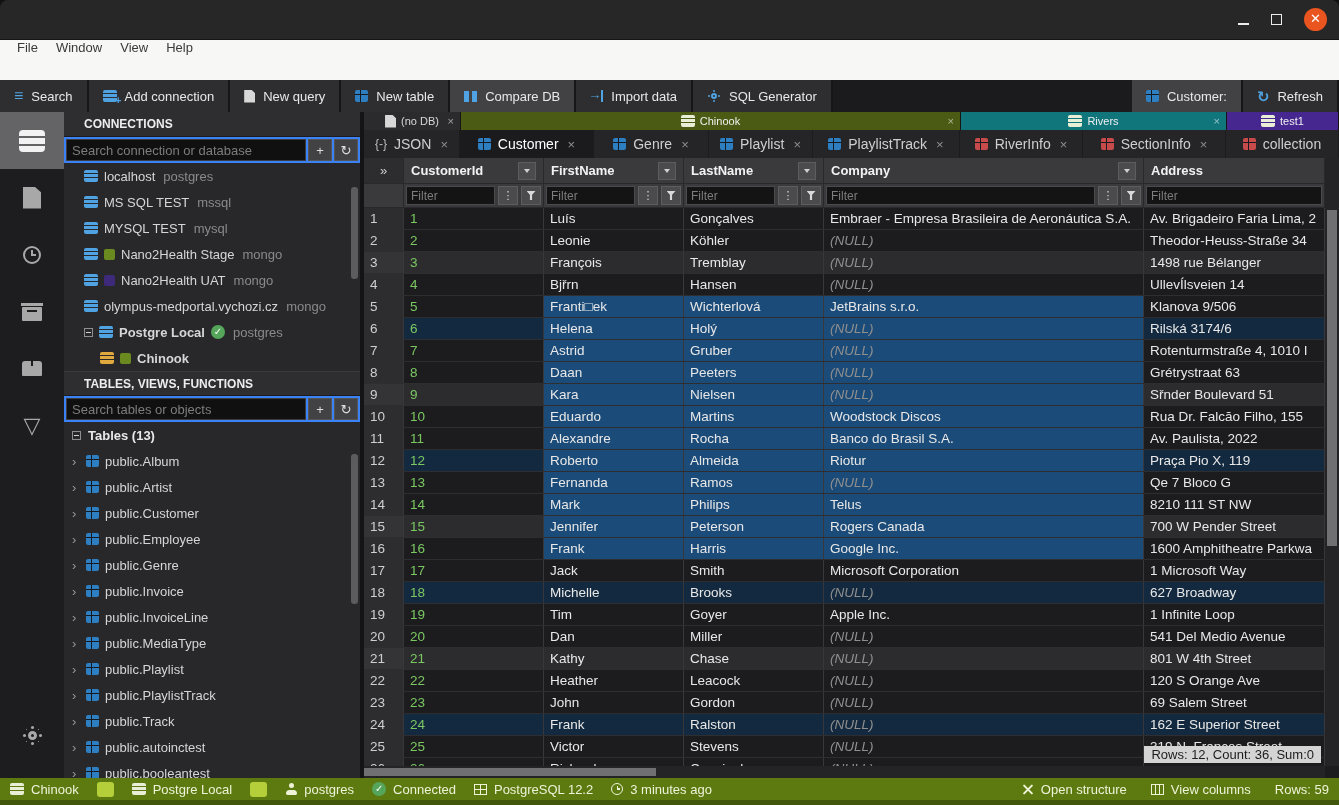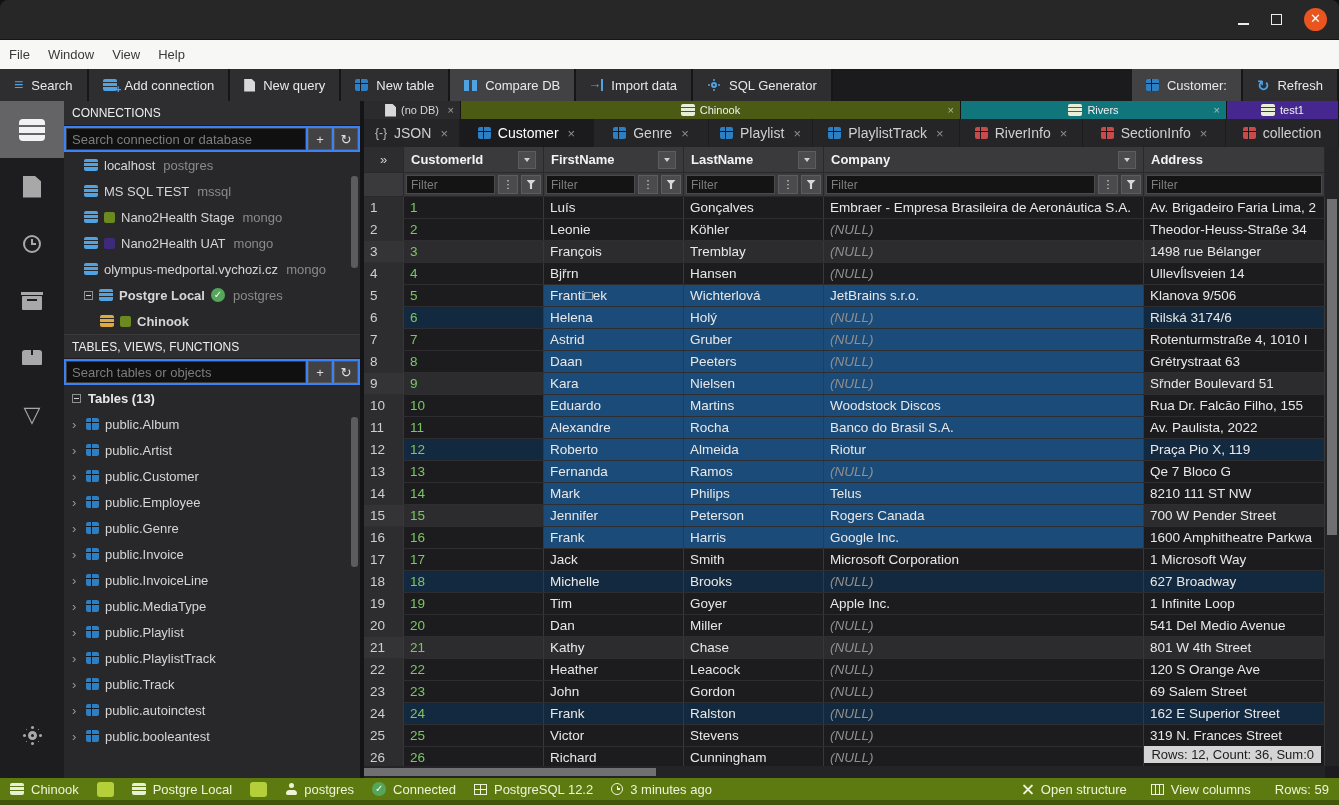--- a/index.html
+++ b/index.html
@@ -16,7 +16,7 @@
   .wclose{width:23px;height:23px;border-radius:50%;background:#e9541f;color:#fff;text-align:center;line-height:22px;font-size:13px}
 
   
-  .menubar{height:29px;background:#f7f7f6;display:flex;align-items:center;flex:none}
+  .menubar{height:40px;background:#f7f7f6;display:flex;padding-left:8px;flex:none}
   .menuitem{color:#3a3a3a;padding:0 9px;font-size:13px}
 
   

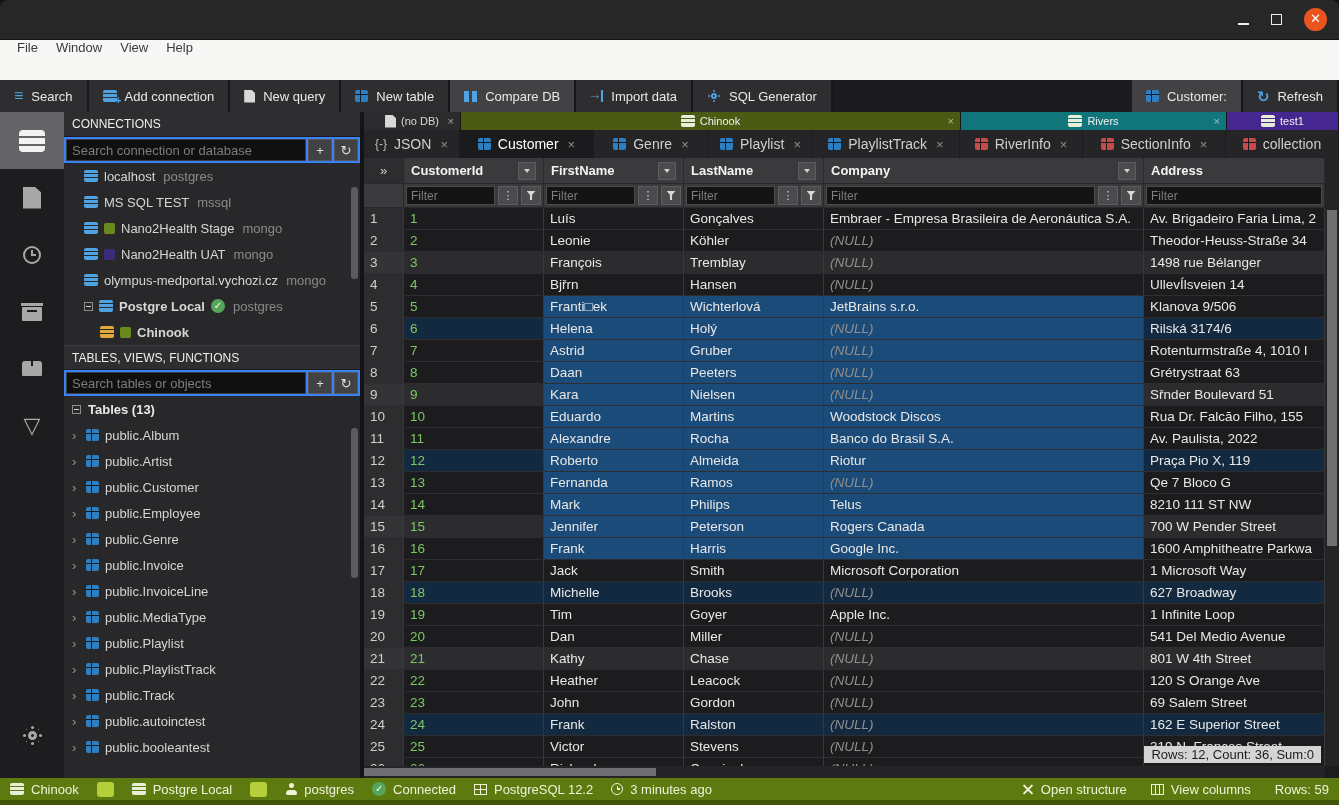--- a/index.html
+++ b/index.html
@@ -36,7 +36,7 @@
 
   
   .sidebar{width:296px;background:#28282b;display:flex;flex-direction:column;flex:none;overflow:hidden}
-  .panelheader{height:25px;background:#2e2e31;border-bottom:1px solid #1d1d1f;border-top:1px solid #3a3a3d;display:flex;align-items:center;padding-left:8px;font-weight:normal;font-size:12px;color:#ededed;flex:none}
+  .panelheader{height:25px;background:#2e2e31;border-bottom:1px solid #1d1d1f;border-top:1px solid #3a3a3d;display:flex;align-items:center;padding-left:20px;font-weight:bold;font-size:12px;color:#ededed;flex:none}
   .searchrow{display:flex;gap:2px;padding:2px 2px;flex:none;background:#3b82f6}
   .searchrow input{flex:1;height:22px;background:#101010;border:1px solid #3c3c3e;color:#ddd;font-size:13px;padding:0 5px}
   .searchrow input::placeholder{color:#7d7d7d}

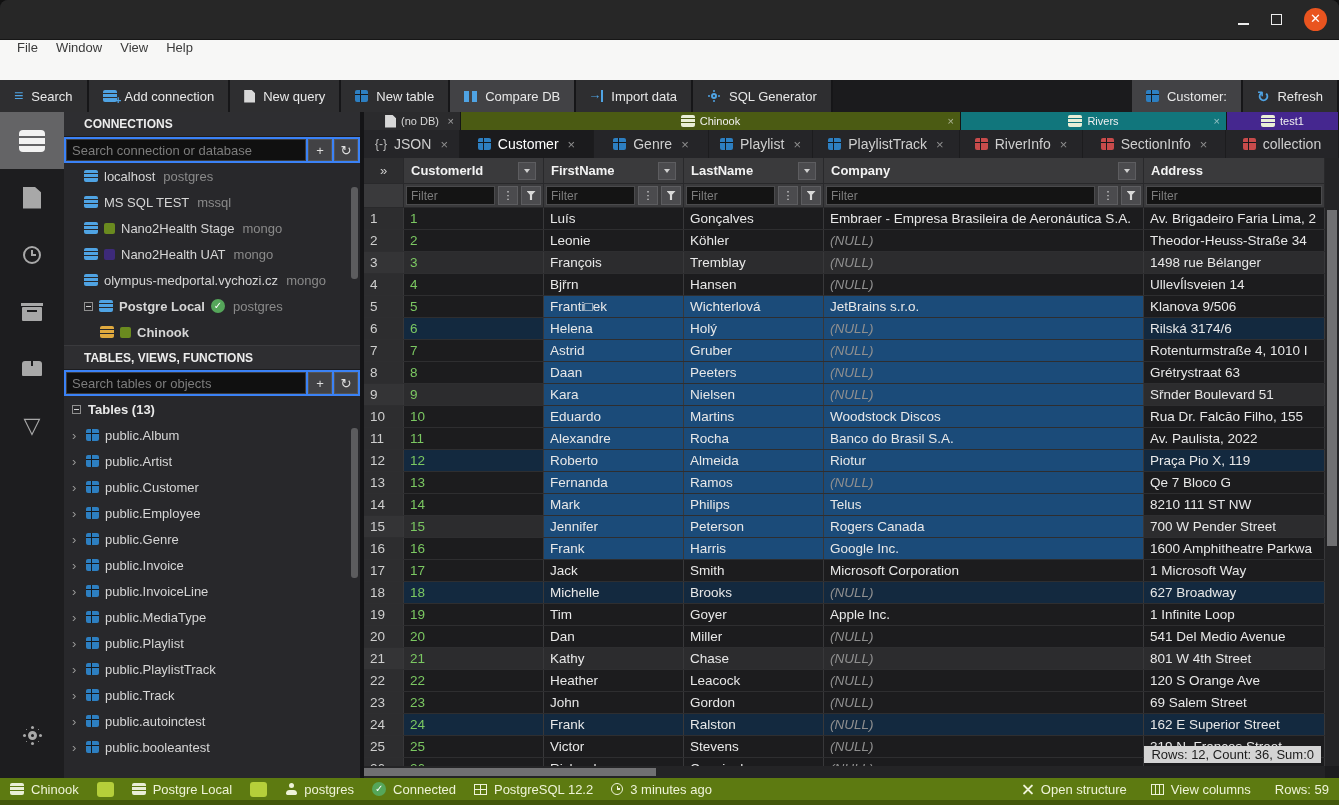--- a/index.html
+++ b/index.html
@@ -270,6 +270,14 @@
           <div class="sitem">
 
             <span class="ic server"></span>
+
+            <span class="nm">MYSQL TEST</span>
+
+            <span class="drv">mysql</span>
+          </div>
+          <div class="sitem">
+
+            <span class="ic server"></span>
             <span class="ic chip" style="background: rgb(106, 138, 31);"></span>
             <span class="nm">Nano2Health Stage</span>
 

